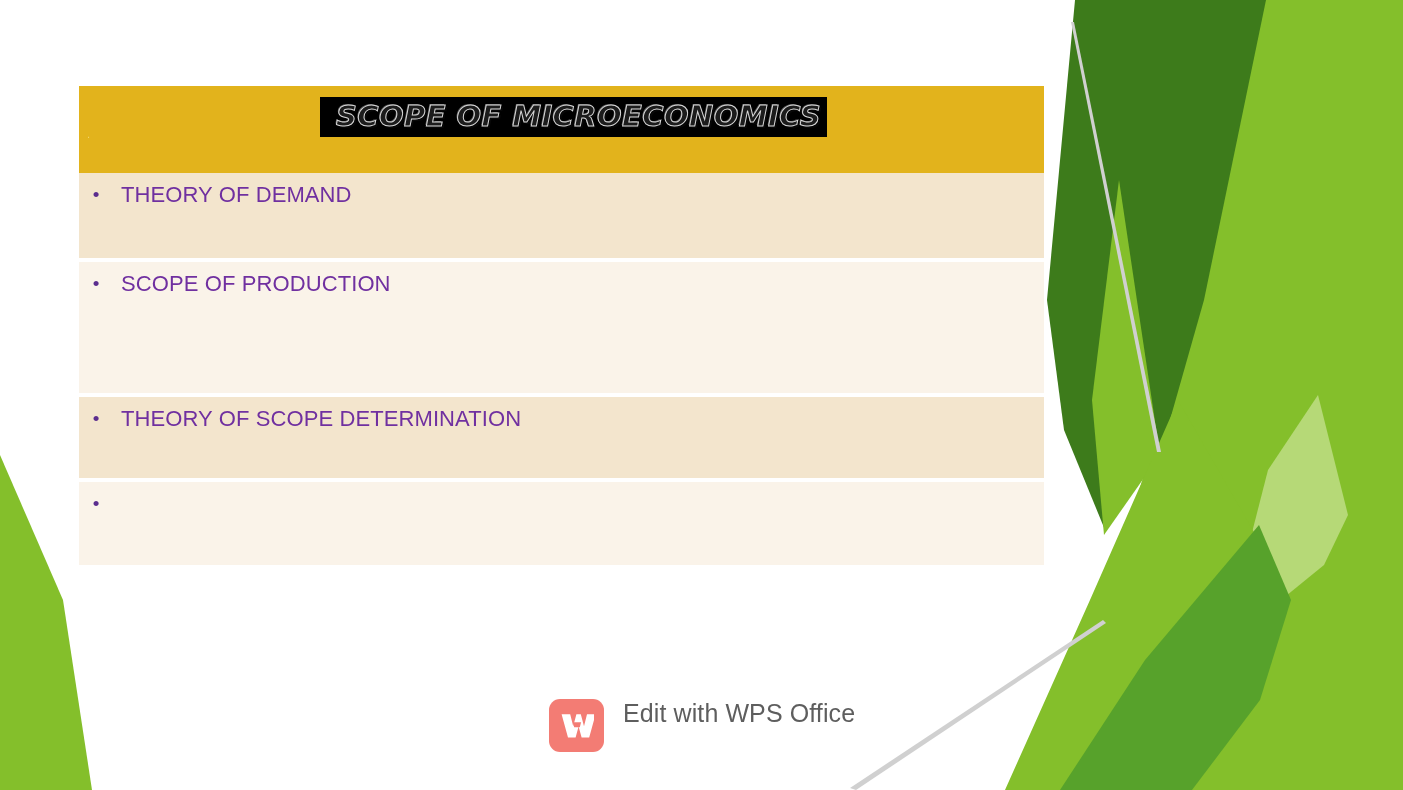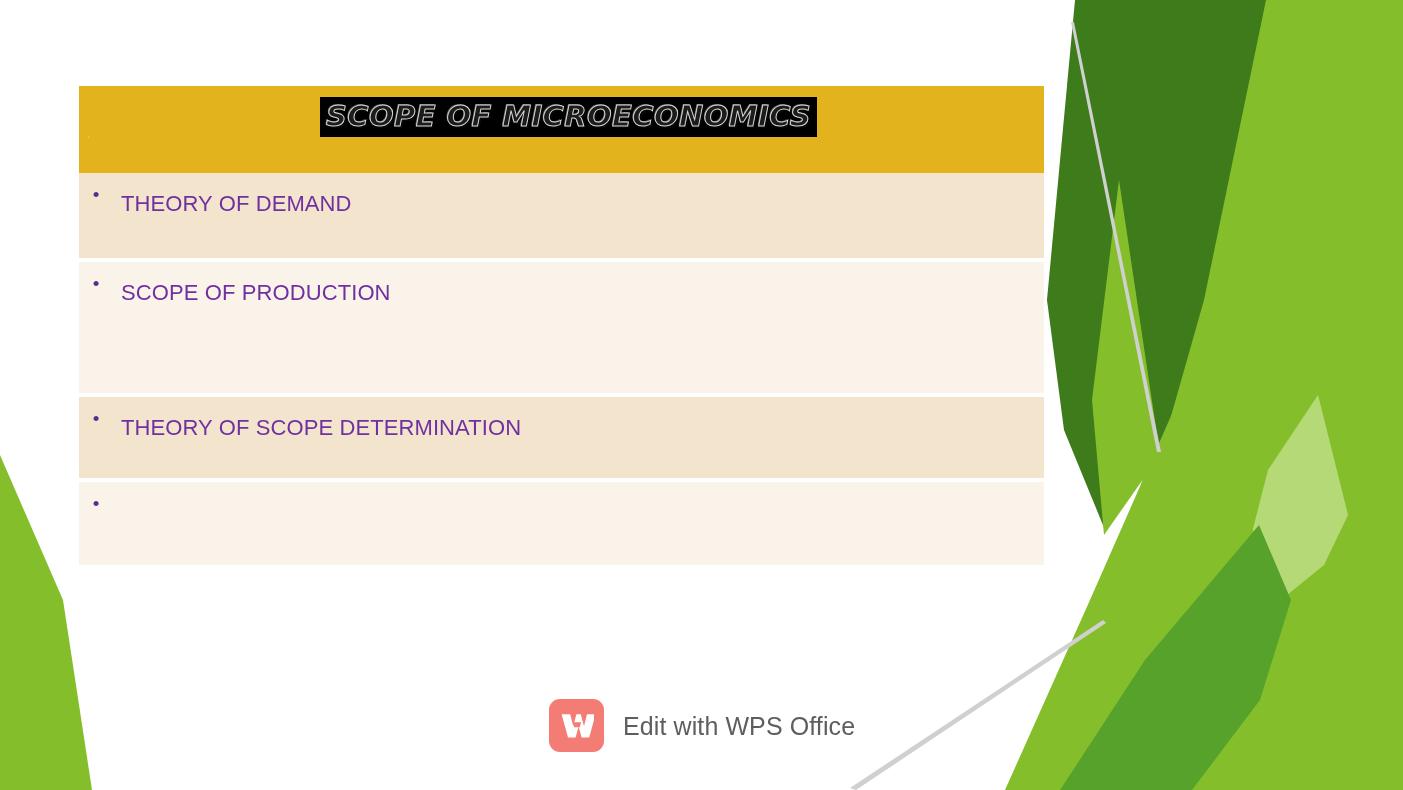--- a/index.html
+++ b/index.html
@@ -59,7 +59,7 @@
     left: 241px;
     top: 11px;
     background: #000000;
-    padding: 2px 6px 4px 6px;
+    padding: 2px 6px 4px 16px;
   }
 
   #title-text {

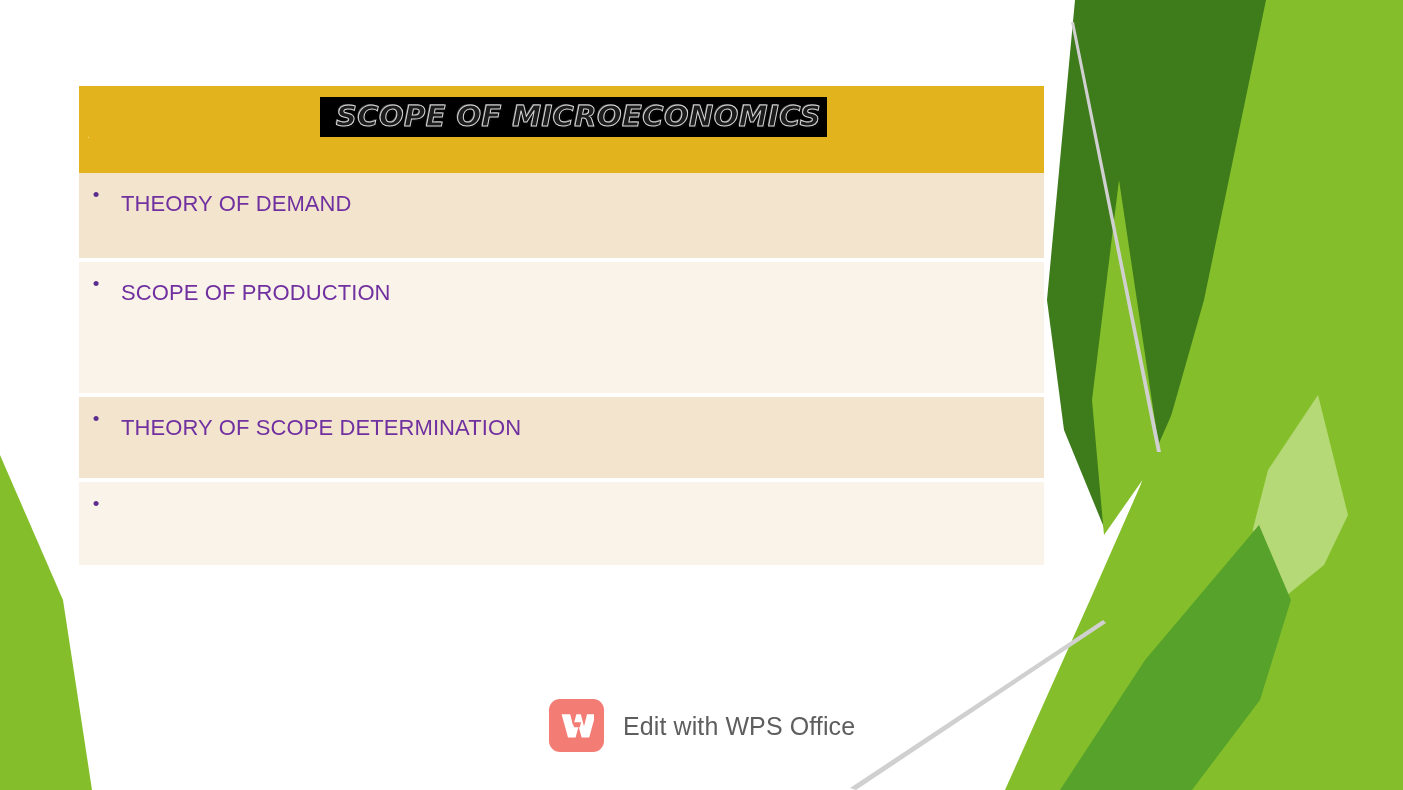--- a/index.html
+++ b/index.html
@@ -100,7 +100,7 @@
   .row .row-text {
     position: absolute;
     left: 42px;
-    top: 18px;
+    top: 9px;
     font-size: 22px;
     line-height: 26px;
     letter-spacing: 0.1px;

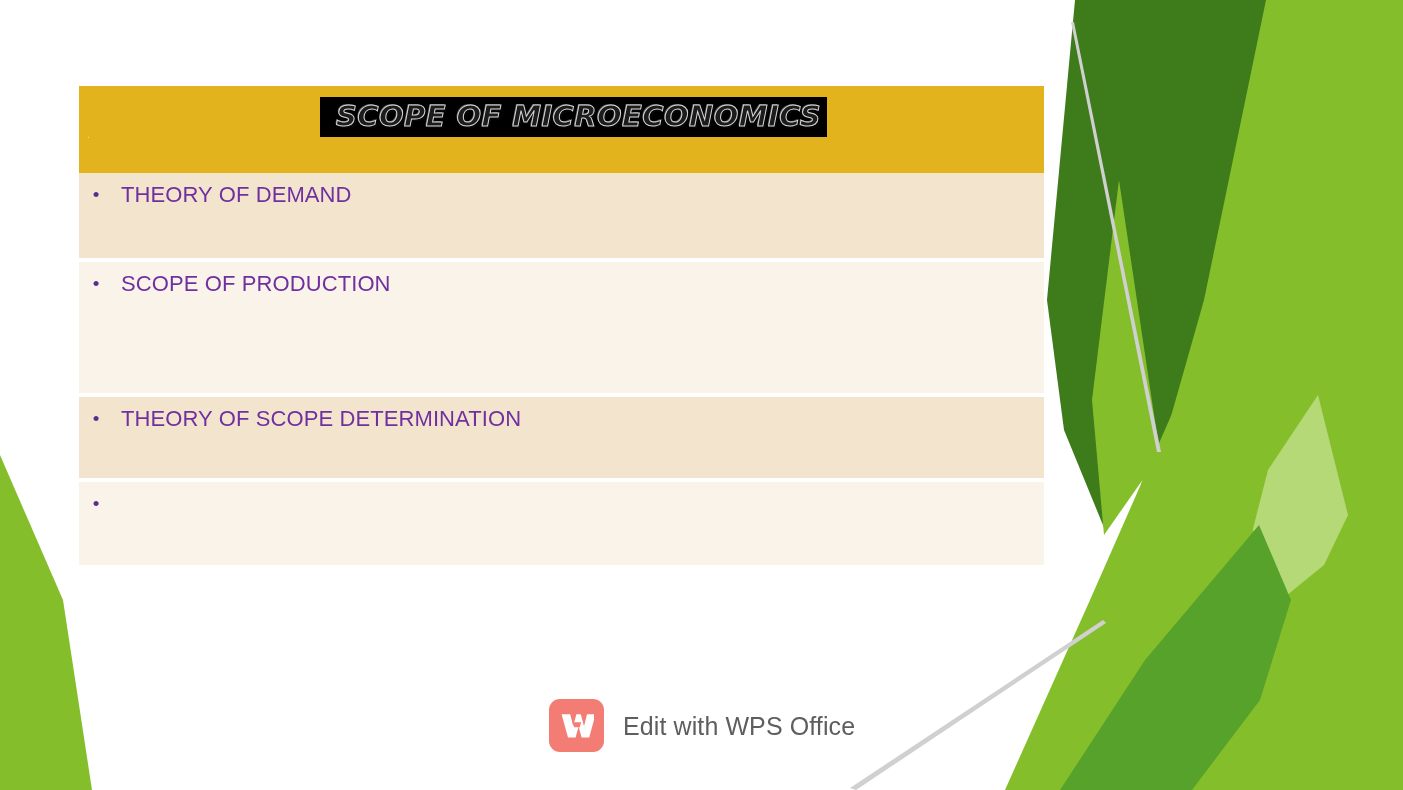--- a/index.html
+++ b/index.html
@@ -116,7 +116,7 @@
     left: 549px;
     top: 699px;
     display: flex;
-    align-items: center;
+    align-items: flex-start;
     gap: 19px;
   }
 

